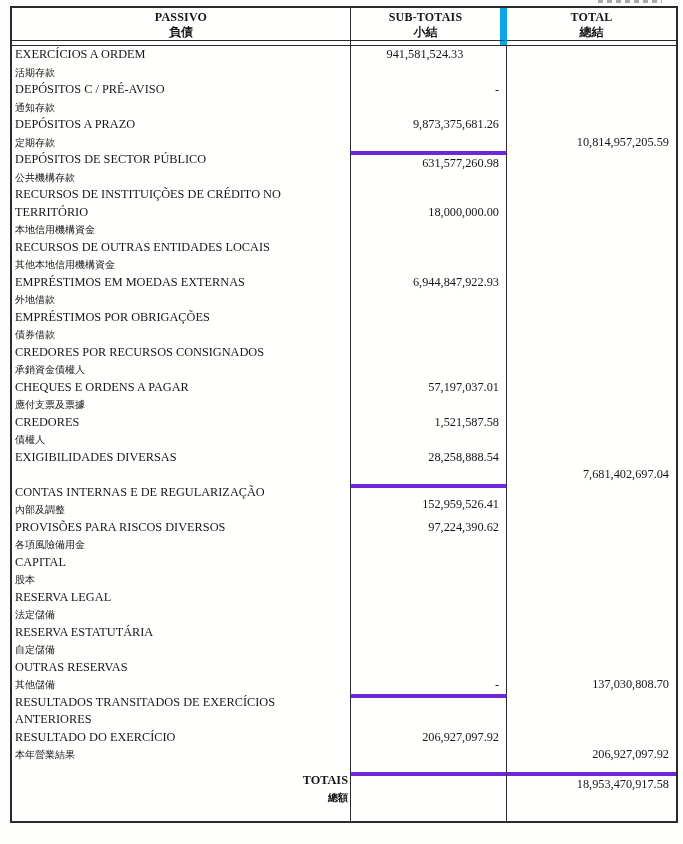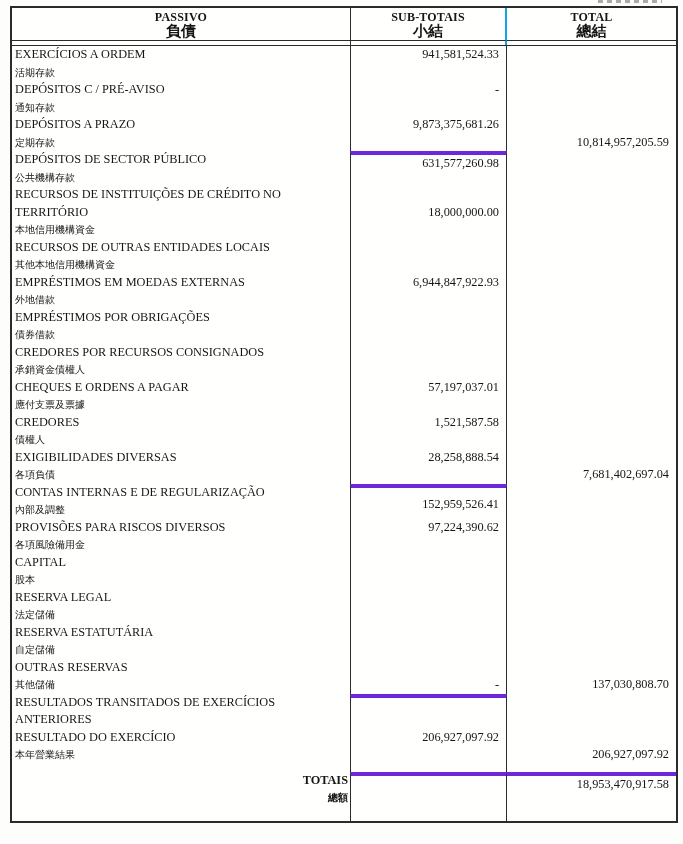--- a/index.html
+++ b/index.html
@@ -20,7 +20,7 @@
   .grid3{display:grid;grid-template-columns:338px 157px 1fr;}
   
   .hcell{box-sizing:border-box;height:33px;text-align:center;padding-top:1px;border-bottom:1px solid #2b2b2b;}
-  .hmid{border-left:1px solid #2b2b2b;border-right:2px solid #0ea5e9;}
+  .hmid{border-left:1px solid #2b2b2b;border-right:7px solid #0ea5e9;}
   .hpt{font-weight:bold;font-size:12px;line-height:16px;letter-spacing:.2px;}
   .hcn{font-weight:bold;font-size:15px;line-height:15px;font-family:Liberation Mono, monospace;}
   .spacer{height:4px;border-bottom:1px solid #2b2b2b;}

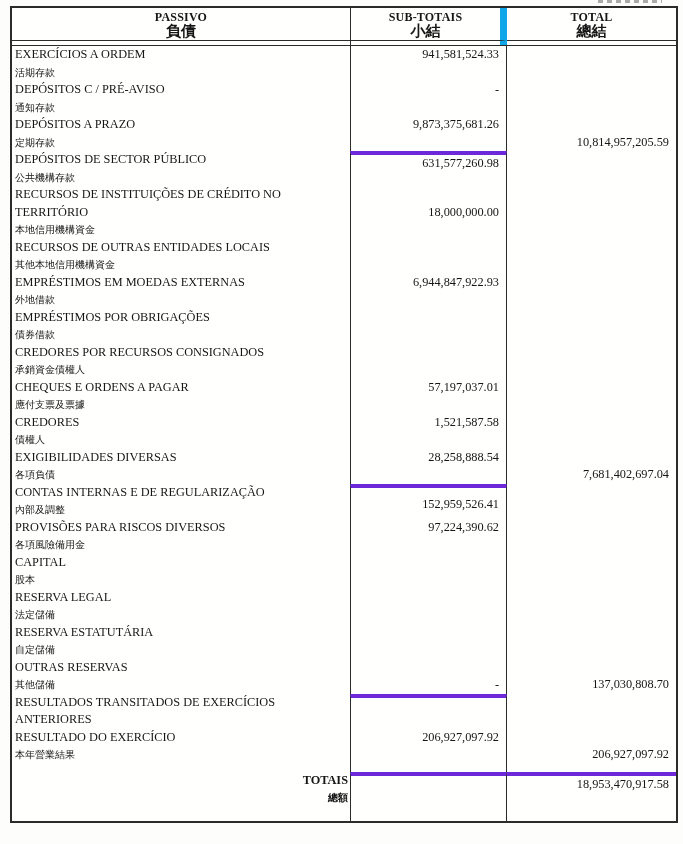--- a/index.html
+++ b/index.html
@@ -22,7 +22,7 @@
   .hcell{box-sizing:border-box;height:33px;text-align:center;padding-top:1px;border-bottom:1px solid #2b2b2b;}
   .hmid{border-left:1px solid #2b2b2b;border-right:7px solid #0ea5e9;}
   .hpt{font-weight:bold;font-size:12px;line-height:16px;letter-spacing:.2px;}
-  .hcn{font-weight:bold;font-size:15px;line-height:15px;font-family:Liberation Mono, monospace;}
+  .hcn{font-weight:bold;font-size:12px;line-height:15px;}
   .spacer{height:4px;border-bottom:1px solid #2b2b2b;}
   .sp{box-sizing:border-box;}
   

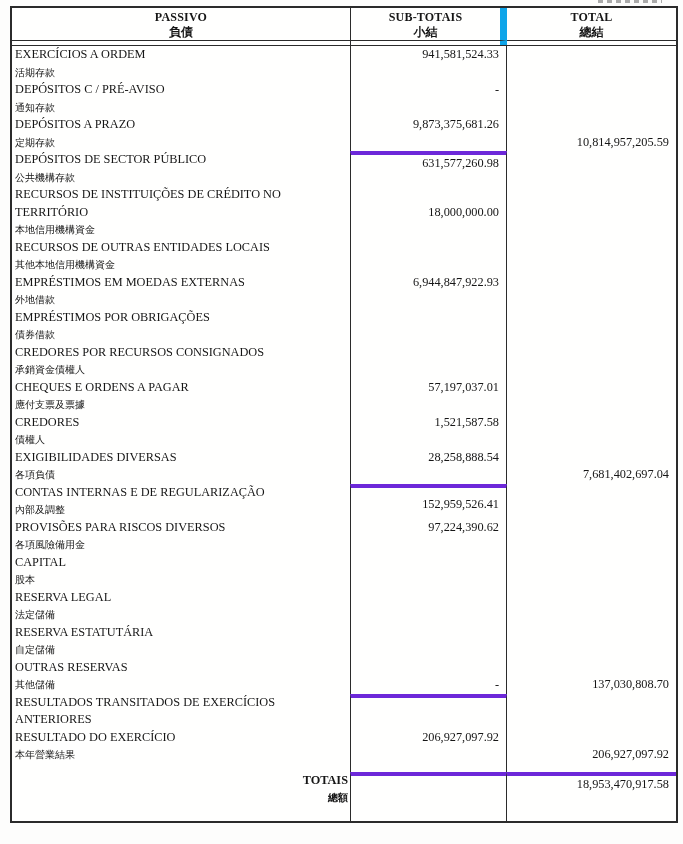--- a/index.html
+++ b/index.html
@@ -77,7 +77,7 @@
             <div class="cn">活期存款</div>
           </div>
           <div class="c2">
-            <span class="val" style="padding-top: 0px;">941,581,524.33</span>
+            <span class="val" style="padding-top: 0px; text-align: center;">941,581,524.33</span>
           </div>
           <div class="c3"></div>
         </div>

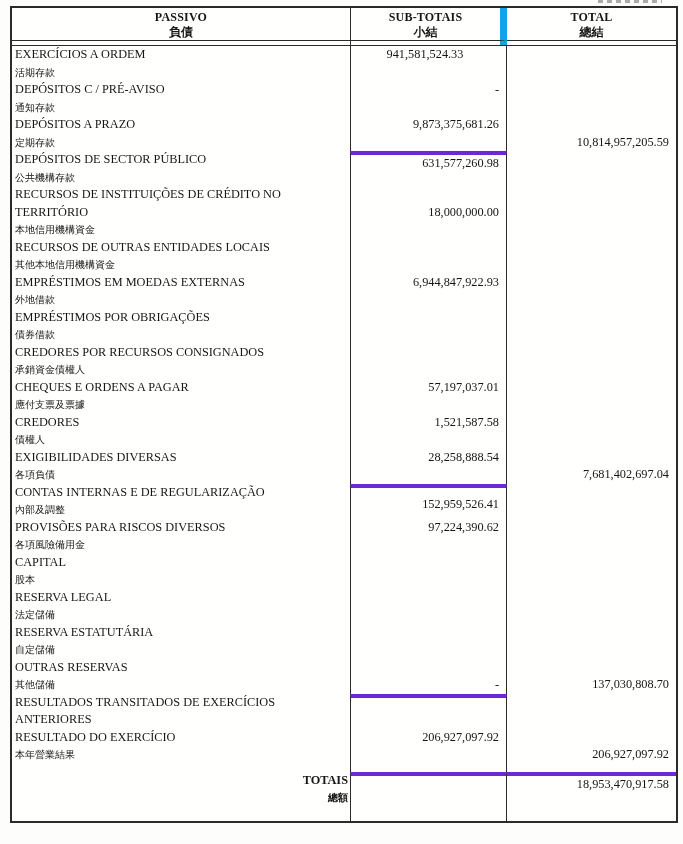--- a/index.html
+++ b/index.html
@@ -181,7 +181,6 @@
         <div class="row">
           <div class="c1">
             <div class="pt">EXIGIBILIDADES DIVERSAS</div>
-            <div class="cn">各項負債</div>
           </div>
           <div class="c2">
             <span class="val" style="padding-top: 0px;">28,258,888.54</span>

